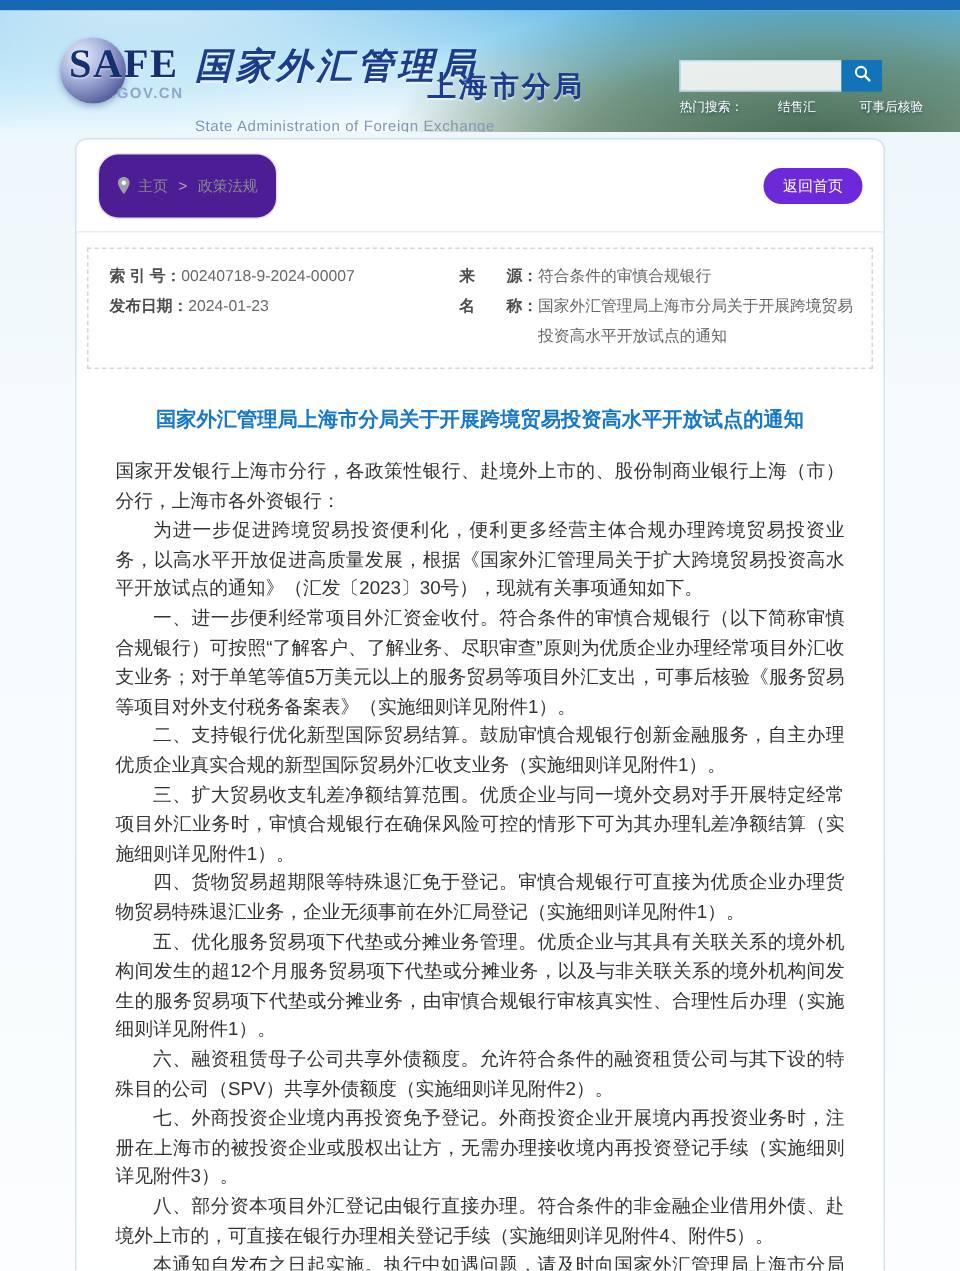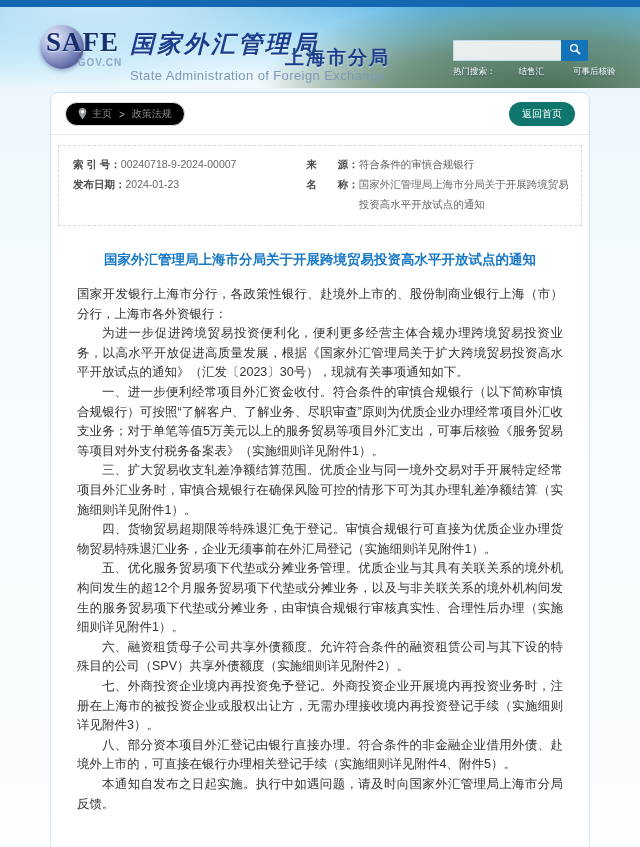--- a/index.html
+++ b/index.html
@@ -36,7 +36,7 @@
   .govcn { position:absolute; left:34px; top:32px; font-size:10px; font-weight:bold; color:#8fa6c6; letter-spacing:1px; }
   .org-block { position:absolute; left:130px; top:21px; }
   .org-cn { font-size:24px; font-weight:bold; color:#1b3e8c; letter-spacing:3px; text-shadow:0 1px 1px rgba(255,255,255,.7);font-style:italic; }
-  .org-en { font-size:13px; color:#7f97b6; letter-spacing:.4px; margin-top:8px; }
+  .org-en { font-size:10px; color:#7f97b6; letter-spacing:.4px; margin-top:19px; }
   .branch { position:absolute; left:285px; top:38px; font-size:19px; font-weight:bold; color:#1b3e8c; letter-spacing:2px; text-shadow:0 1px 1px rgba(255,255,255,.6); }
   .search-area { position:absolute; right:52px; top:33px; width:135px; }
   .search-row { display:flex; height:21px; }

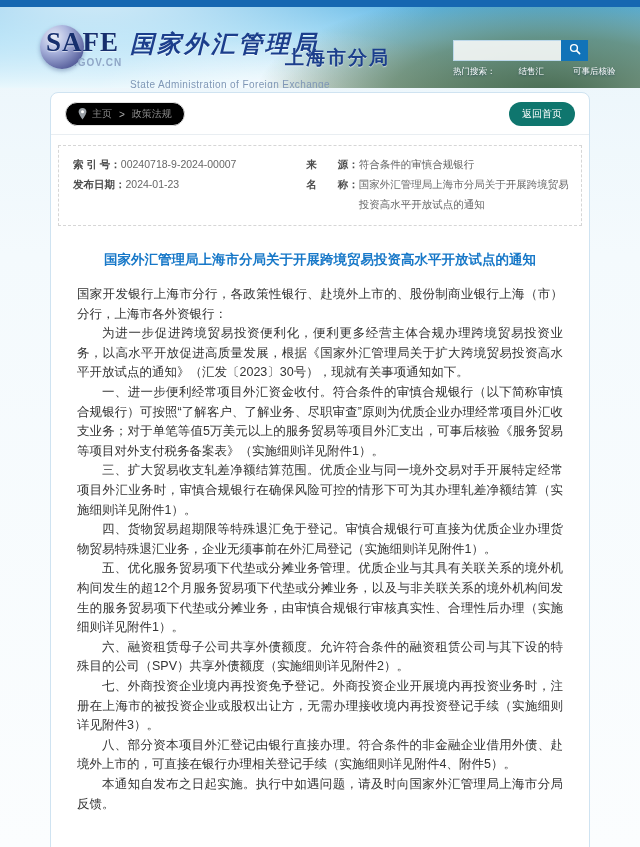--- a/index.html
+++ b/index.html
@@ -55,8 +55,8 @@
   .crumb-row { display:flex; align-items:center; justify-content:space-between; padding:9px 14px 8px; }
   .crumb-pill {
     display:inline-flex; align-items:center; gap:5px;
-    border:1px solid #e2e2e2; border-radius:14px; background:#000000;
-    padding:4px 12px; font-size:10px; color:#8a8a8a;
+    border:1px solid #e2e2e2; border-radius:14px; background:#4c1d95;
+    padding:14px 12px; font-size:10px; color:#8a8a8a;
   }
   .crumb-pill a { color:#8a8a8a; text-decoration:none; }
   .crumb-sep { margin:0 2px; color:#aaa; }

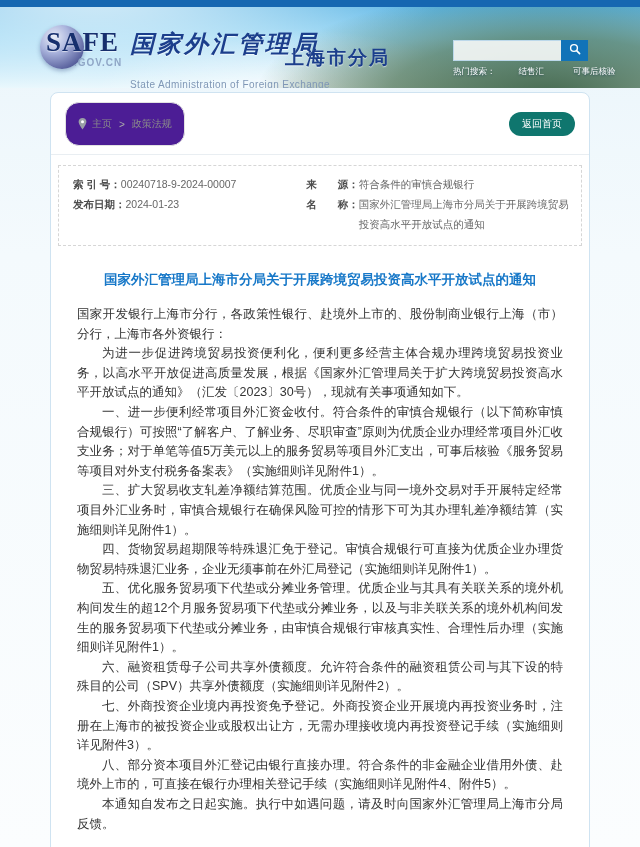--- a/index.html
+++ b/index.html
@@ -61,7 +61,7 @@
   .crumb-pill a { color:#8a8a8a; text-decoration:none; }
   .crumb-sep { margin:0 2px; color:#aaa; }
   .back-home {
-    background:#0f766e; color:#fff; border:none; border-radius:12px;
+    background:#6d28d9; color:#fff; border:none; border-radius:12px;
     font-size:10px; padding:5px 13px; cursor:pointer;
   }
   .crumb-divider { border-bottom:1px solid #e9eef2; }

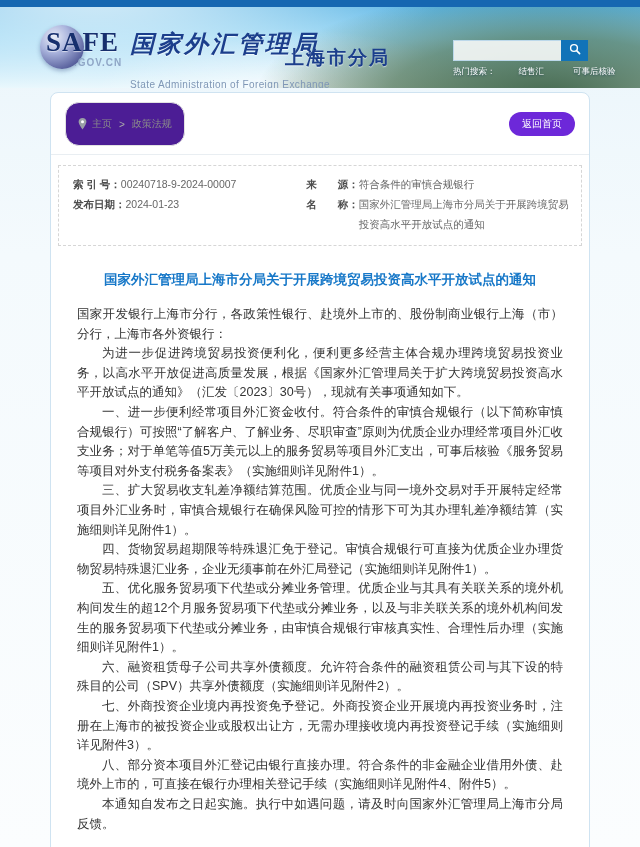--- a/index.html
+++ b/index.html
@@ -164,6 +164,7 @@
     <div>
       <p>为进一步促进跨境贸易投资便利化，便利更多经营主体合规办理跨境贸易投资业务，以高水平开放促进高质量发展，根据《国家外汇管理局关于扩大跨境贸易投资高水平开放试点的通知》（汇发〔2023〕30号），现就有关事项通知如下。</p>
         <p>一、进一步便利经常项目外汇资金收付。符合条件的审慎合规银行（以下简称审慎合规银行）可按照“了解客户、了解业务、尽职审查”原则为优质企业办理经常项目外汇收支业务；对于单笔等值5万美元以上的服务贸易等项目外汇支出，可事后核验《服务贸易等项目对外支付税务备案表》（实施细则详见附件1）。</p>
+        <p>二、支持银行优化新型国际贸易结算。鼓励审慎合规银行创新金融服务，自主办理优质企业真实合规的新型国际贸易外汇收支业务（实施细则详见附件1）。</p>
         <p>三、扩大贸易收支轧差净额结算范围。优质企业与同一境外交易对手开展特定经常项目外汇业务时，审慎合规银行在确保风险可控的情形下可为其办理轧差净额结算（实施细则详见附件1）。</p>
         <p>四、货物贸易超期限等特殊退汇免于登记。审慎合规银行可直接为优质企业办理货物贸易特殊退汇业务，企业无须事前在外汇局登记（实施细则详见附件1）。</p>
         <p>五、优化服务贸易项下代垫或分摊业务管理。优质企业与其具有关联关系的境外机构间发生的超12个月服务贸易项下代垫或分摊业务，以及与非关联关系的境外机构间发生的服务贸易项下代垫或分摊业务，由审慎合规银行审核真实性、合理性后办理（实施细则详见附件1）。</p>

